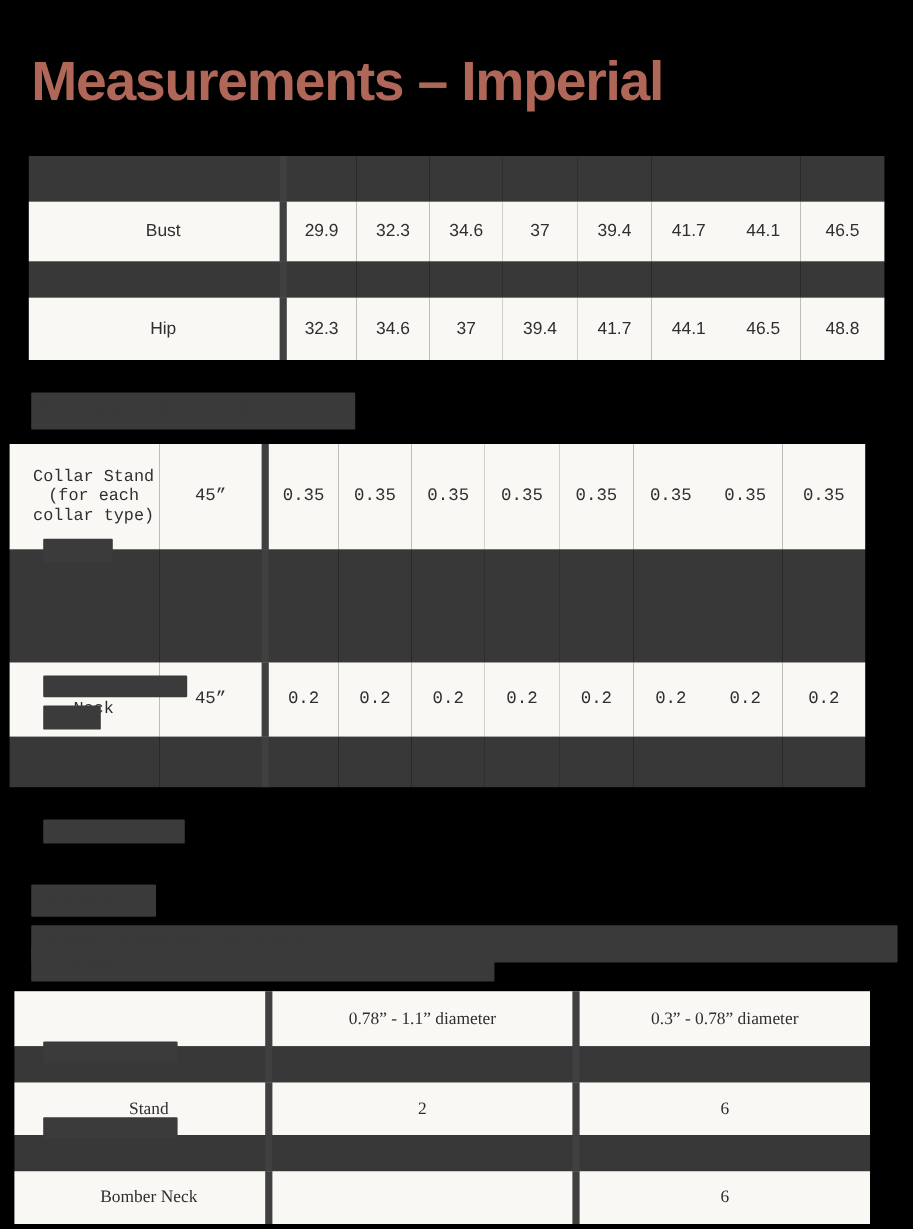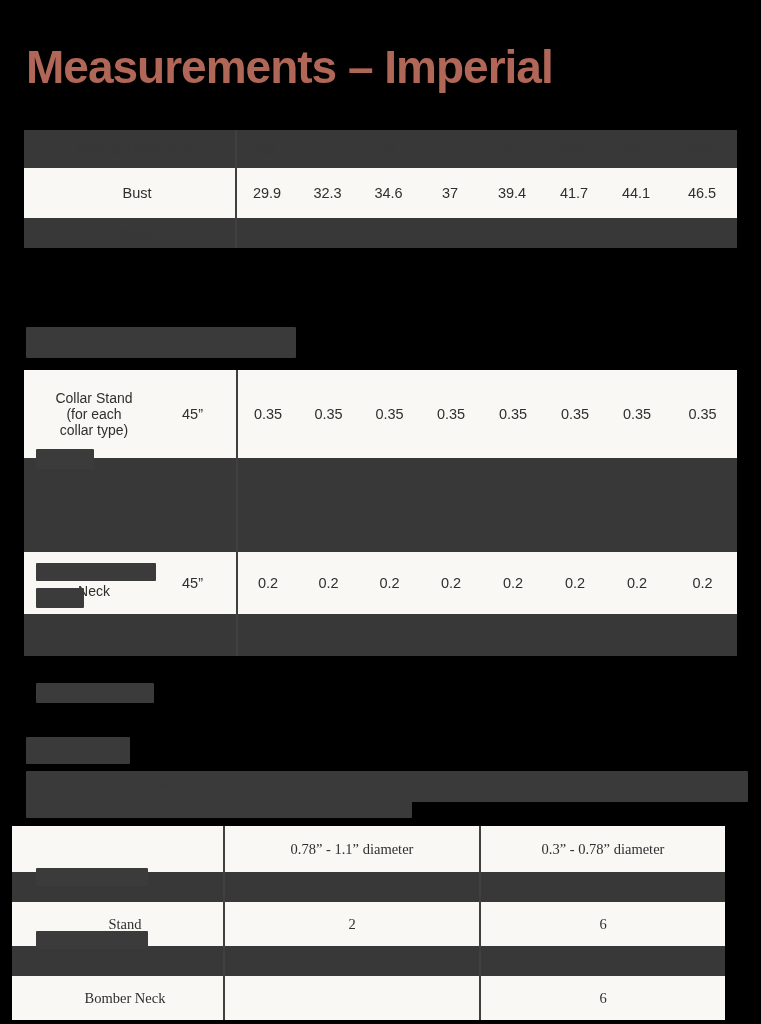--- a/index.html
+++ b/index.html
@@ -59,7 +59,7 @@
     padding-left: 15px !important;
   }
   .vline {
-    border-left: 2px solid #404040;
+    border-left: 6px solid #404040;
   }
 
   

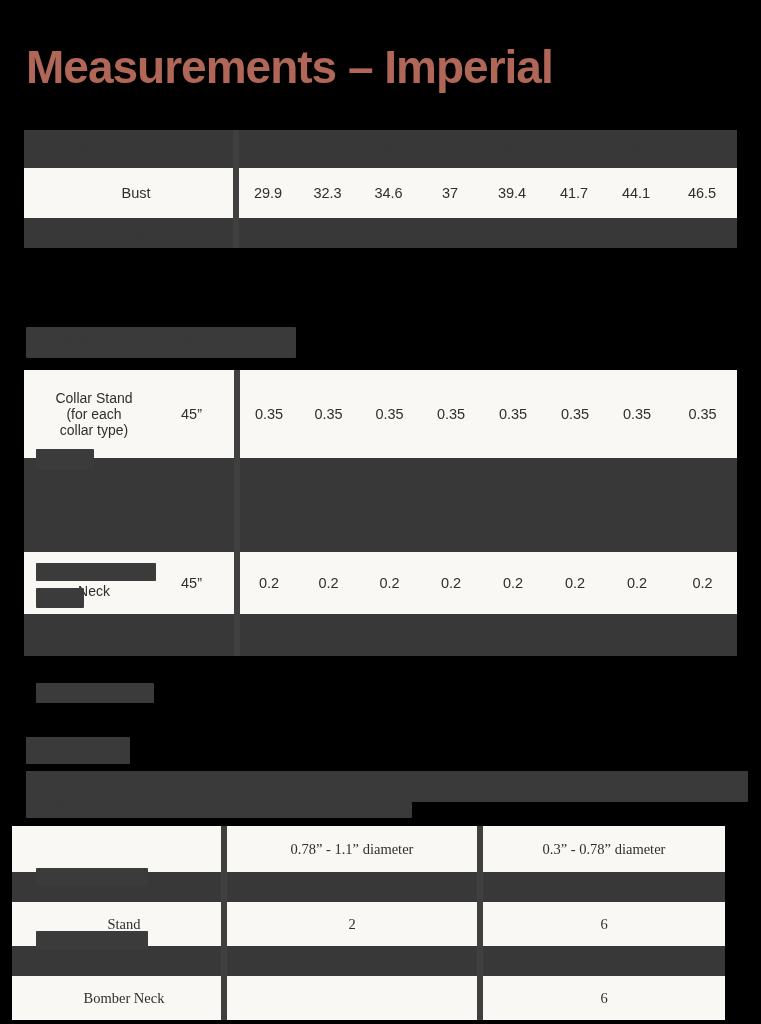--- a/index.html
+++ b/index.html
@@ -133,6 +133,17 @@
       <td></td>
       <td></td>
     </tr>
+    <tr class="rowlight" style="height:52px">
+      <td class="lbl">Hip</td>
+      <td class="vline">32.3</td>
+      <td>34.6</td>
+      <td>37</td>
+      <td>39.4</td>
+      <td>41.7</td>
+      <td>44.1</td>
+      <td>46.5</td>
+      <td>48.8</td>
+    </tr>
   </tbody>
     </table>
 

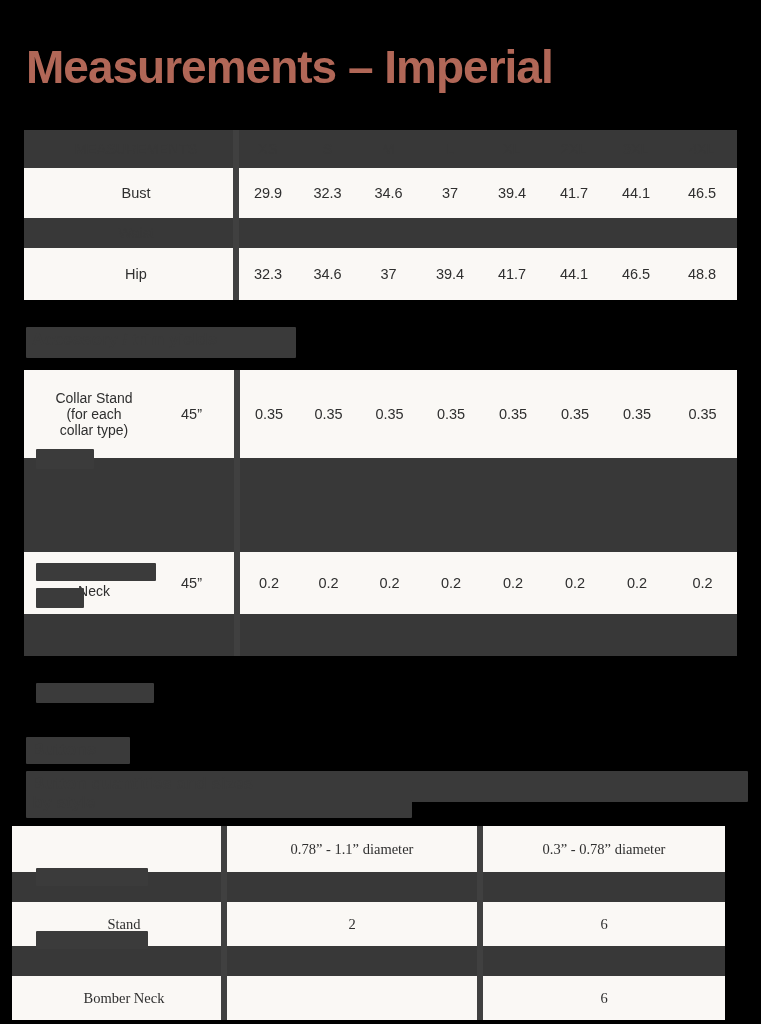--- a/index.html
+++ b/index.html
@@ -149,7 +149,7 @@
 
   <div class="sec-heading" style="left:26px; top:327px; width:258px; height:25px;">Accessory / trim yields</div>
 
-  <table class="tbl" style="left:24px; top:370px; width:713px;">
+  <table class="tbl" style="left:8px; top:370px; width:713px;font-family:Liberation Mono, monospace;">
     <colgroup>
       <col style="width:125px">
       <col style="width:88px">

